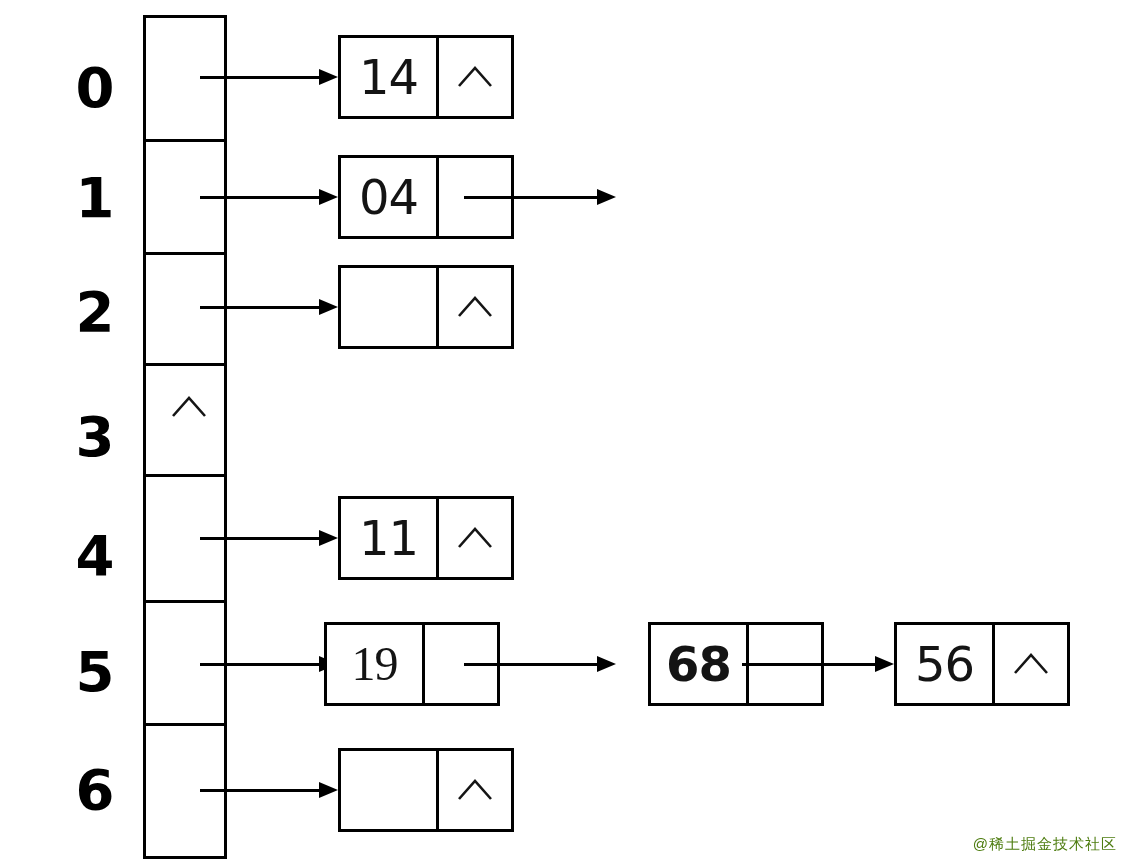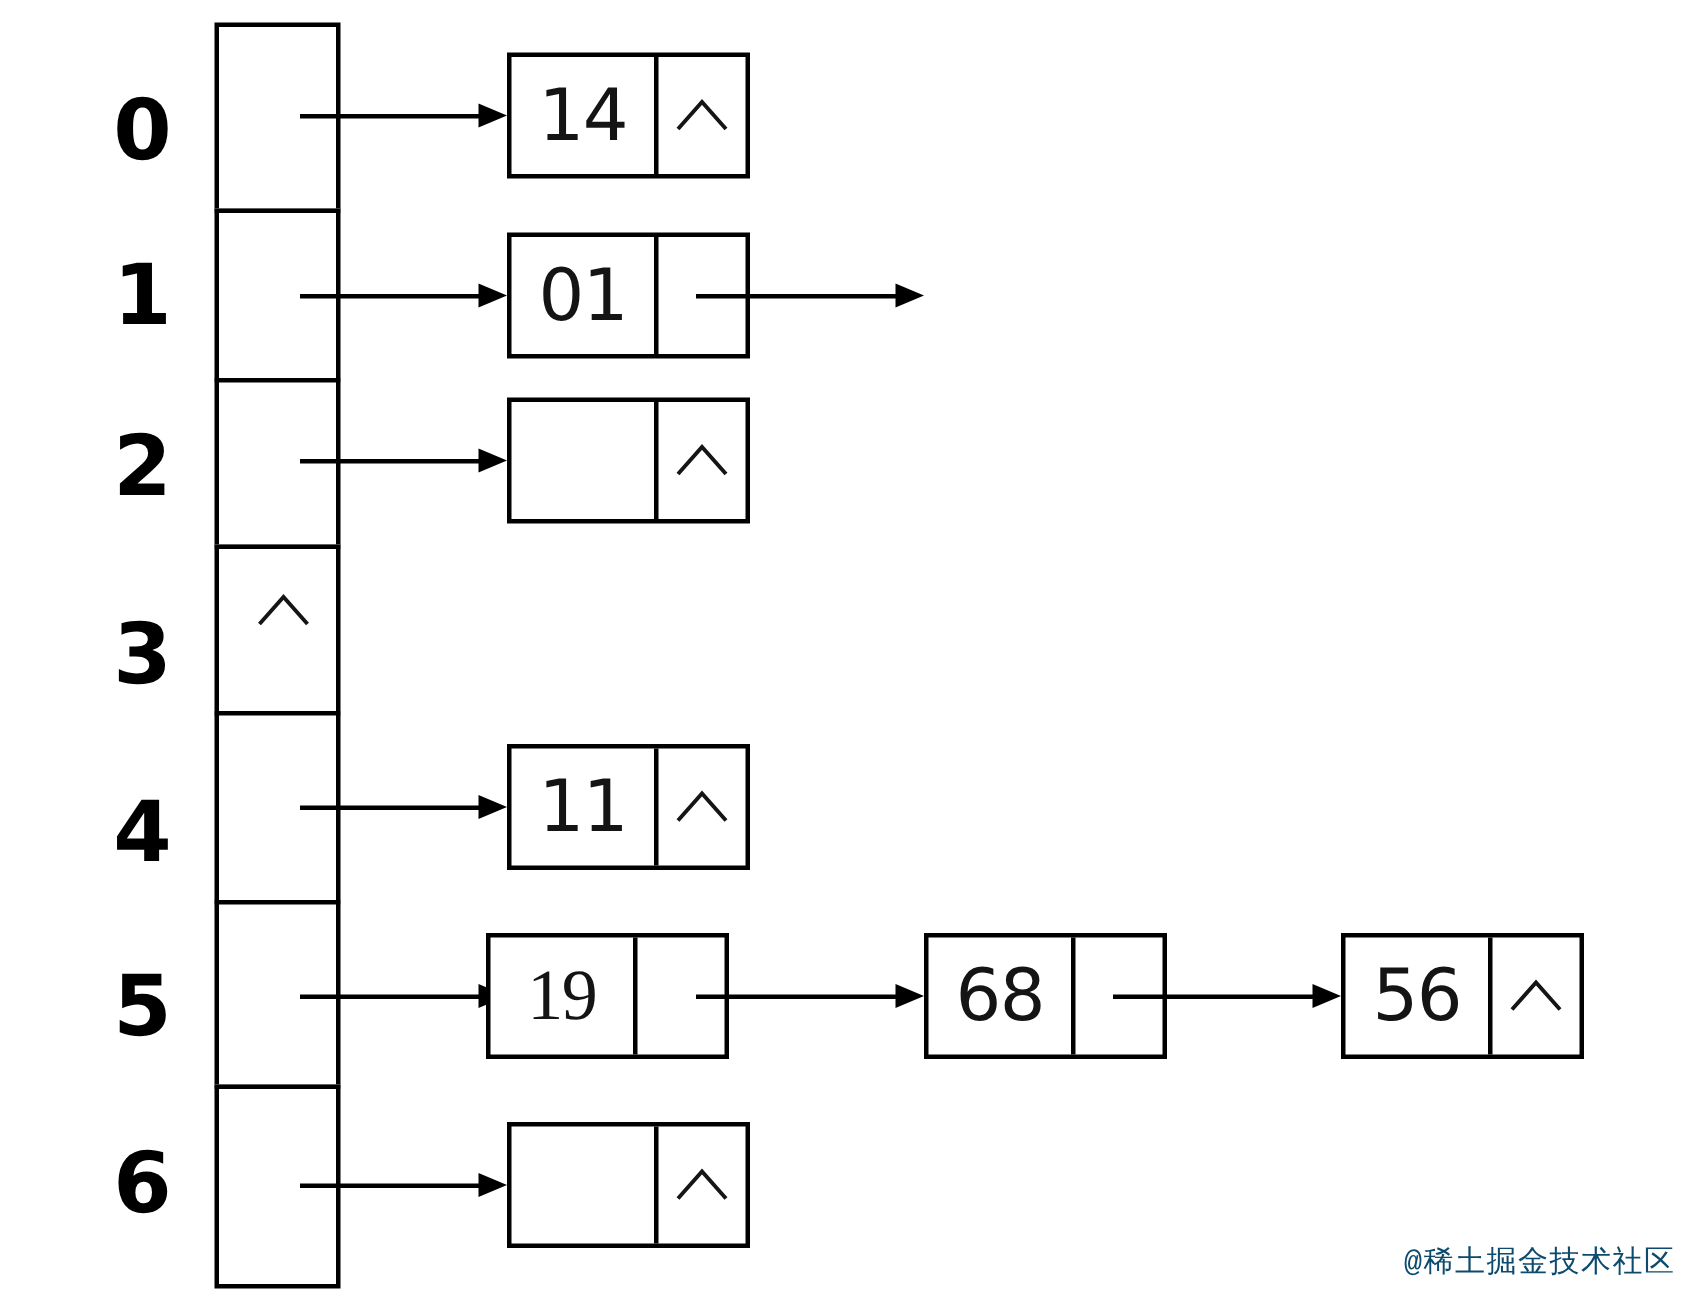--- a/index.html
+++ b/index.html
@@ -16,7 +16,7 @@
     font-size:56px;font-weight:700;color:#000;line-height:1;
   }
   .node{
-    position:absolute;width:162px;height:84px;border:3px solid #000;
+    position:absolute;width:176px;height:84px;border:3px solid #000;
     box-sizing:border-box;background:#ffffff;
   }
   .divider{position:absolute;left:95px;top:0;bottom:0;width:3px;background:#000;}

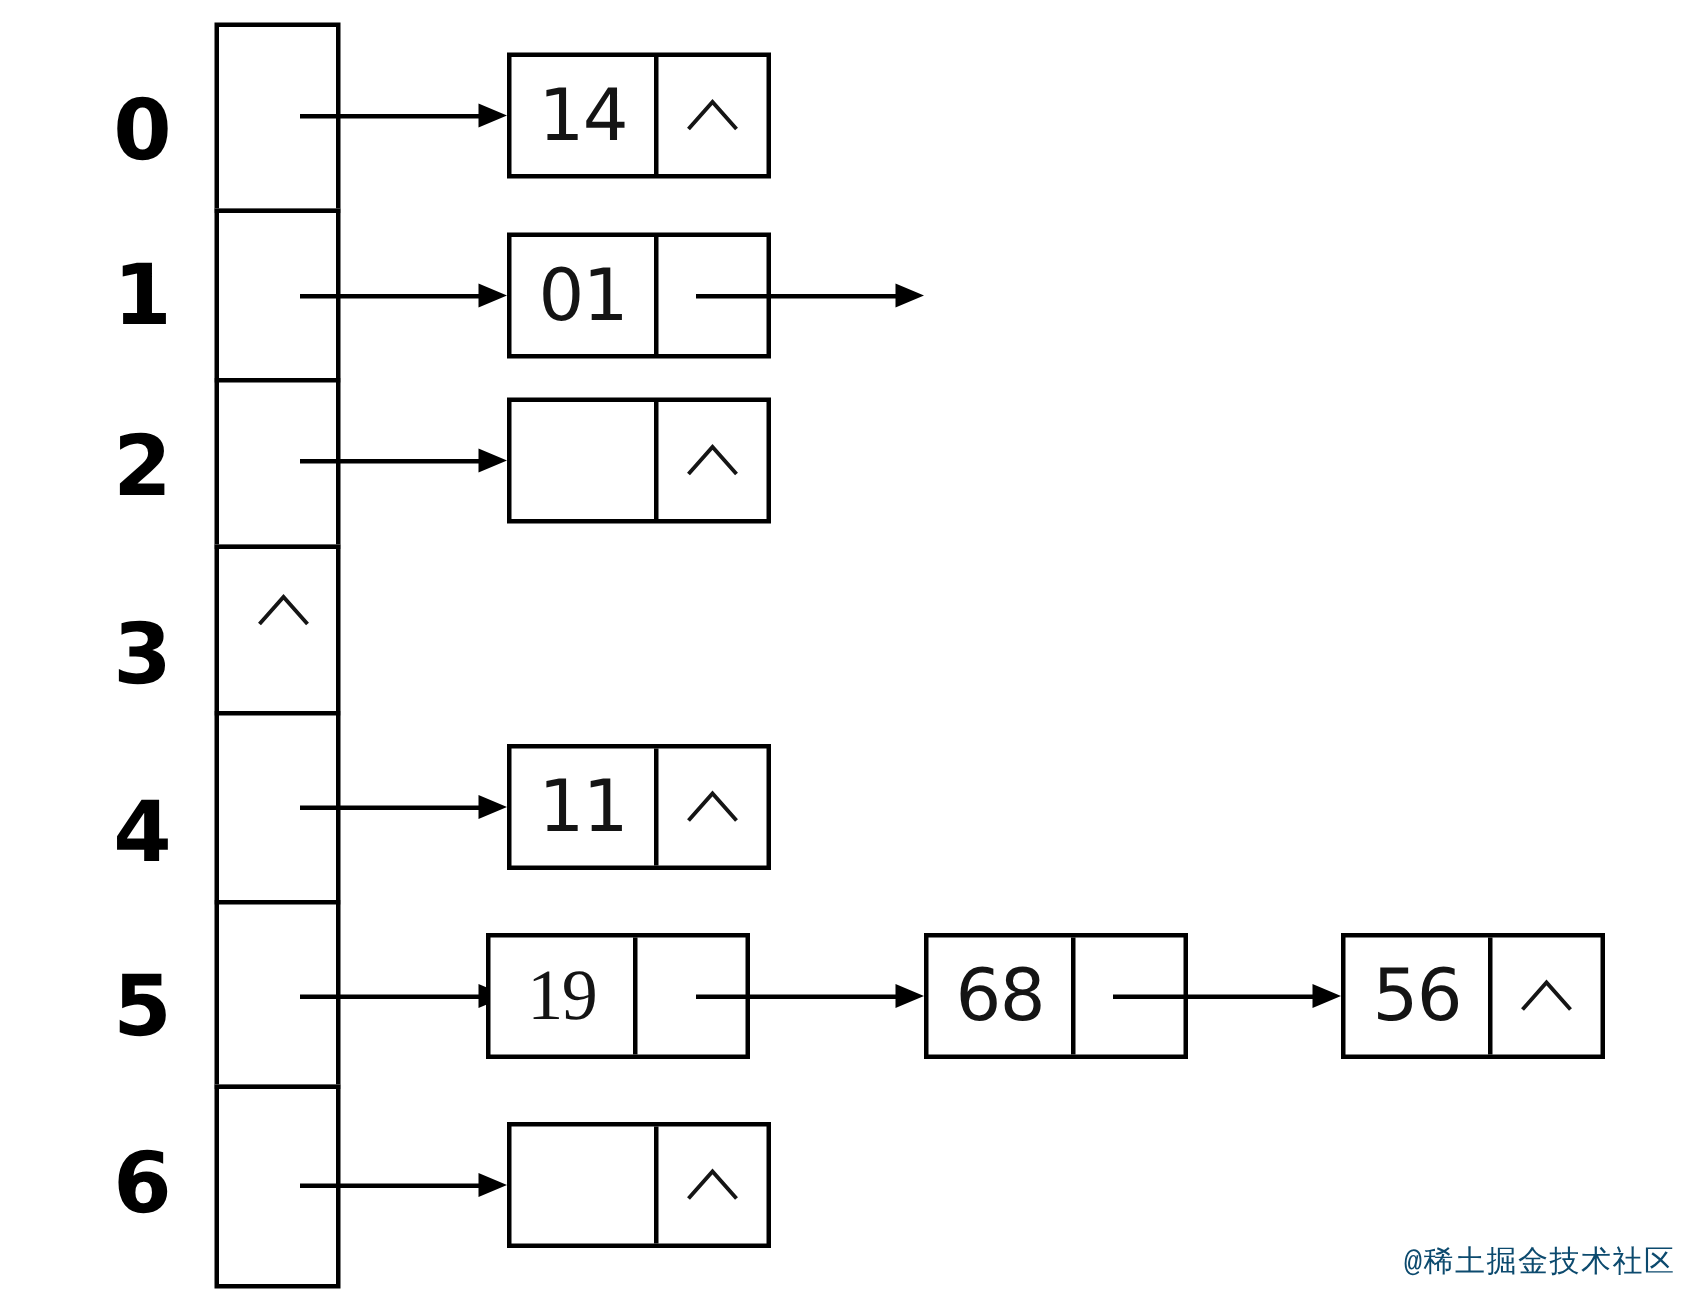--- a/index.html
+++ b/index.html
@@ -65,7 +65,7 @@
     <div class="head" style="left: 319px; top: 189px;"></div>
     <div class="node" style="left: 338px; top: 155px;">
       <div class="divider"></div>
-      <div class="value">01</div>
+      <div class="value">04</div>
       <div class="ptr"></div>
     </div>
     <div class="shaft" style="left: 464px; top: 195.5px; width: 136px;"></div>

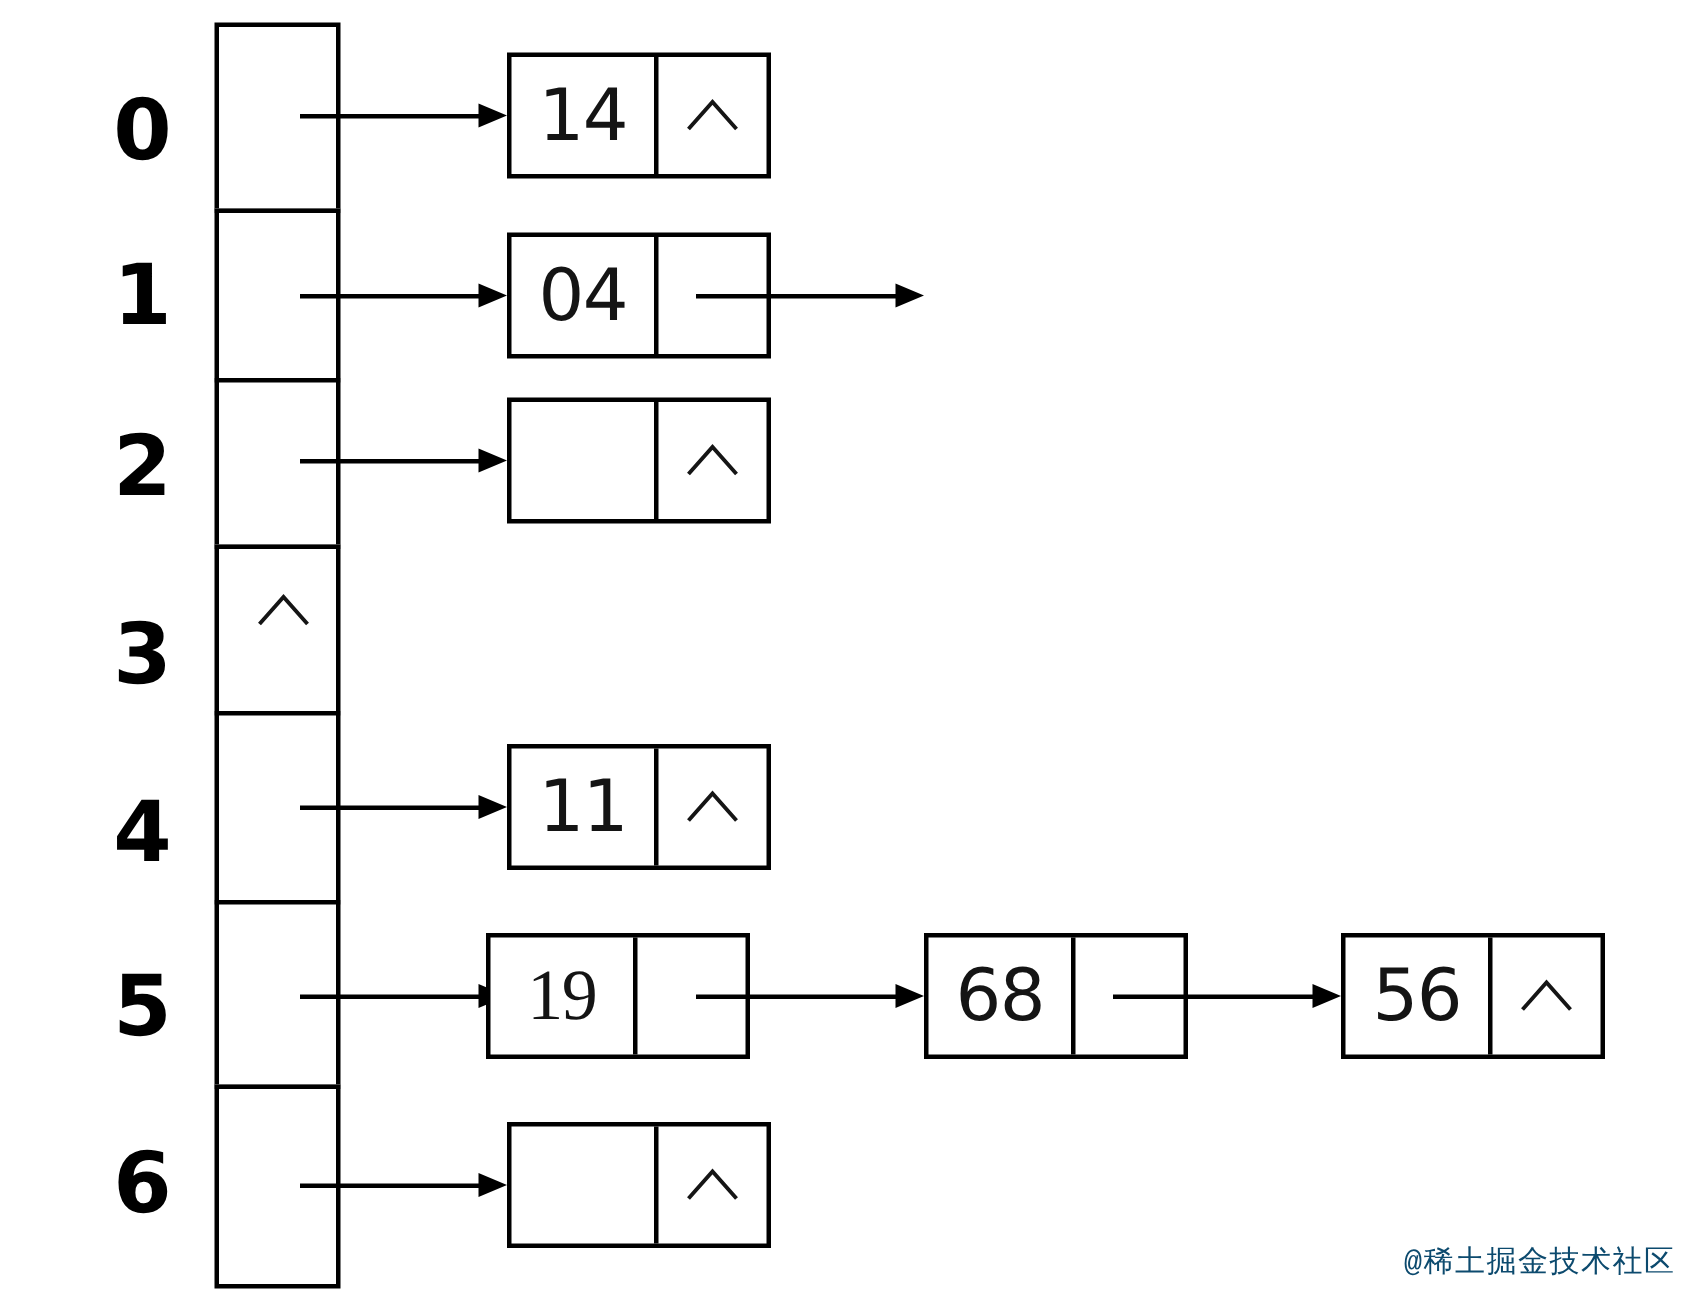--- a/index.html
+++ b/index.html
@@ -112,7 +112,7 @@
     </div>
     <div class="shaft" style="left: 464px; top: 662.5px; width: 136px;"></div>
     <div class="head" style="left: 597px; top: 656px;"></div>
-    <div class="node" style="left: 616px; top: 622px;">
+    <div class="node" style="left: 648px; top: 622px; font-weight: bold;">
       <div class="divider"></div>
       <div class="value">68</div>
       <div class="ptr"></div>

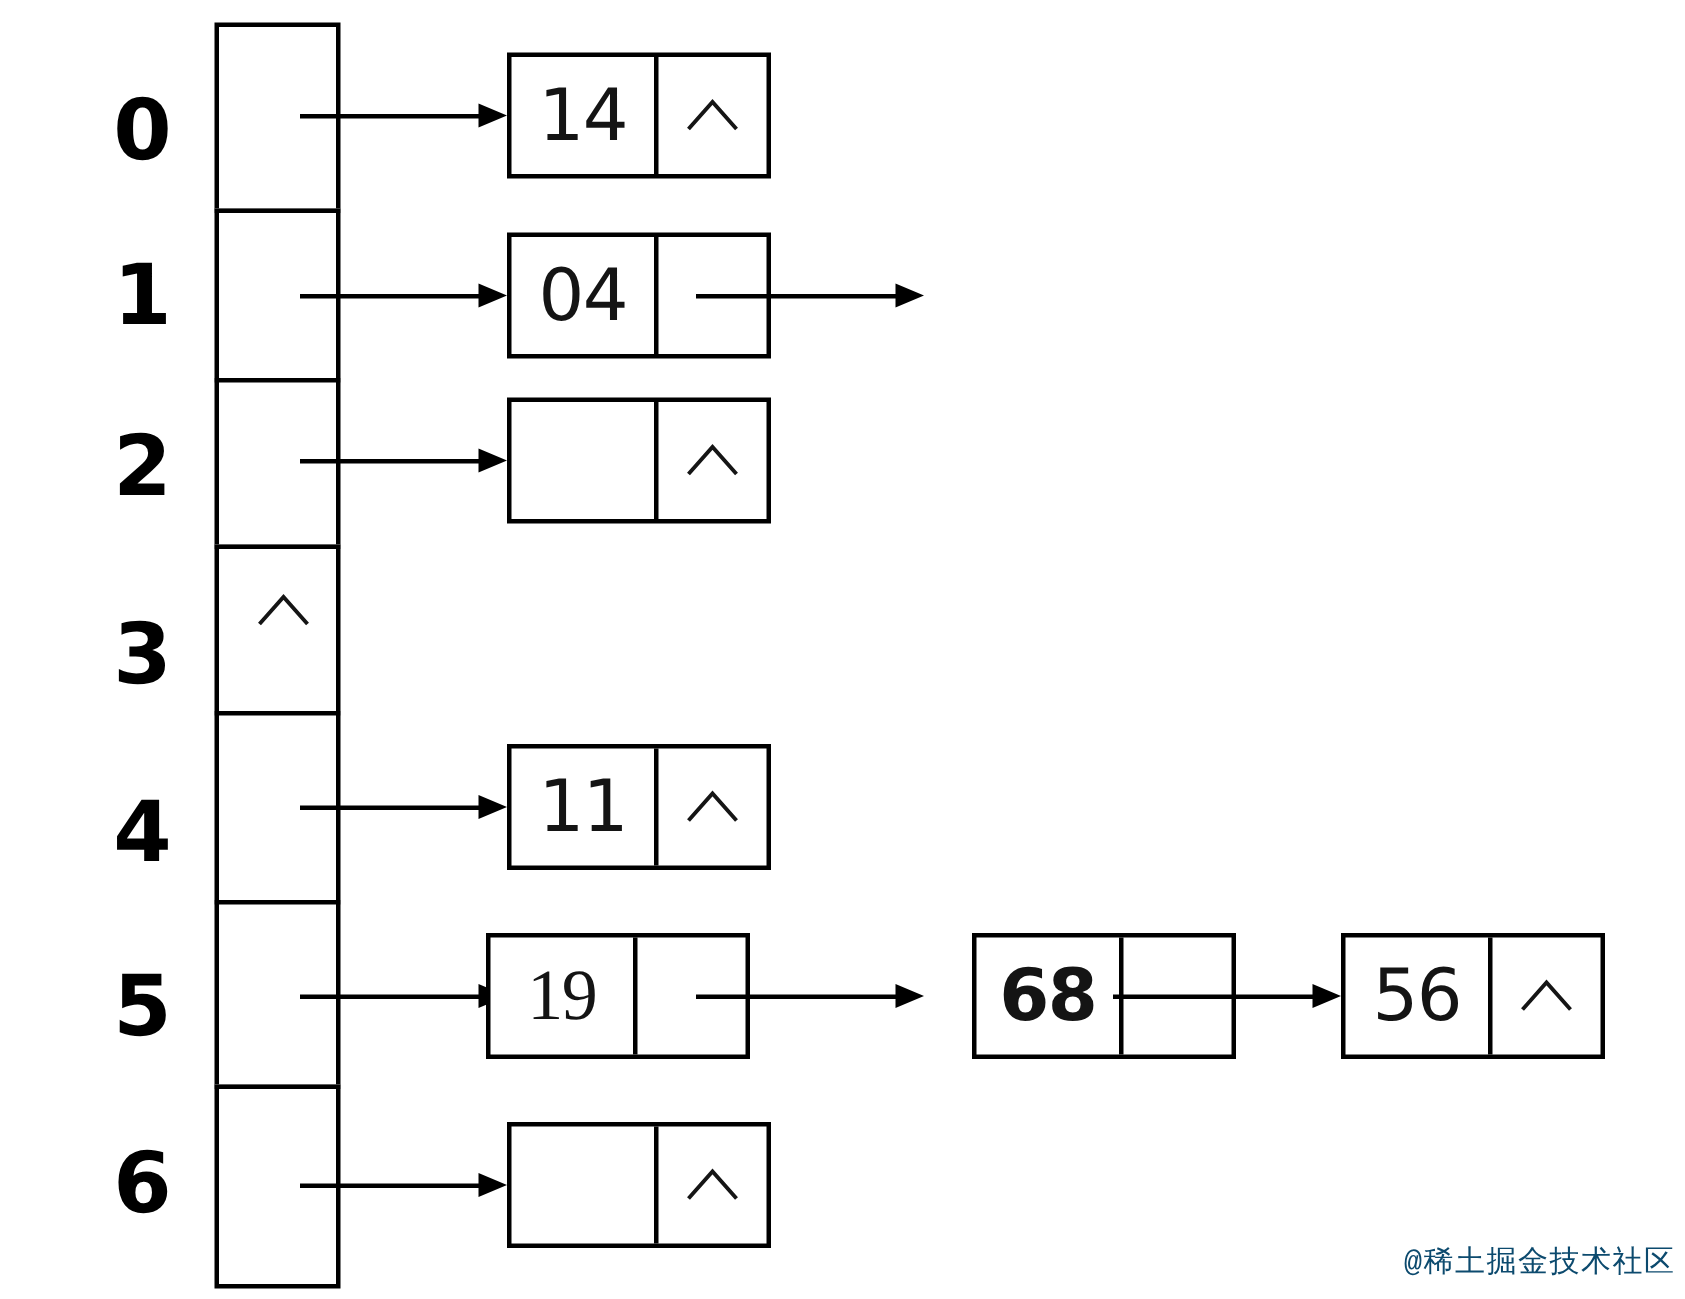--- a/index.html
+++ b/index.html
@@ -37,8 +37,8 @@
   .caret-svg{display:block;}
   .cell-caret{position:absolute;}
   .watermark{
-    position:absolute;right:6px;bottom:12px;font-size:20px;color:#0c4a6e;
-    letter-spacing:1px;font-family:Liberation Mono, monospace;
+    position:absolute;right:6px;bottom:12px;font-size:15px;color:#4d7c0f;
+    letter-spacing:1px;font-family:Liberation Sans, sans-serif;
   }
 </style>
 </head>

